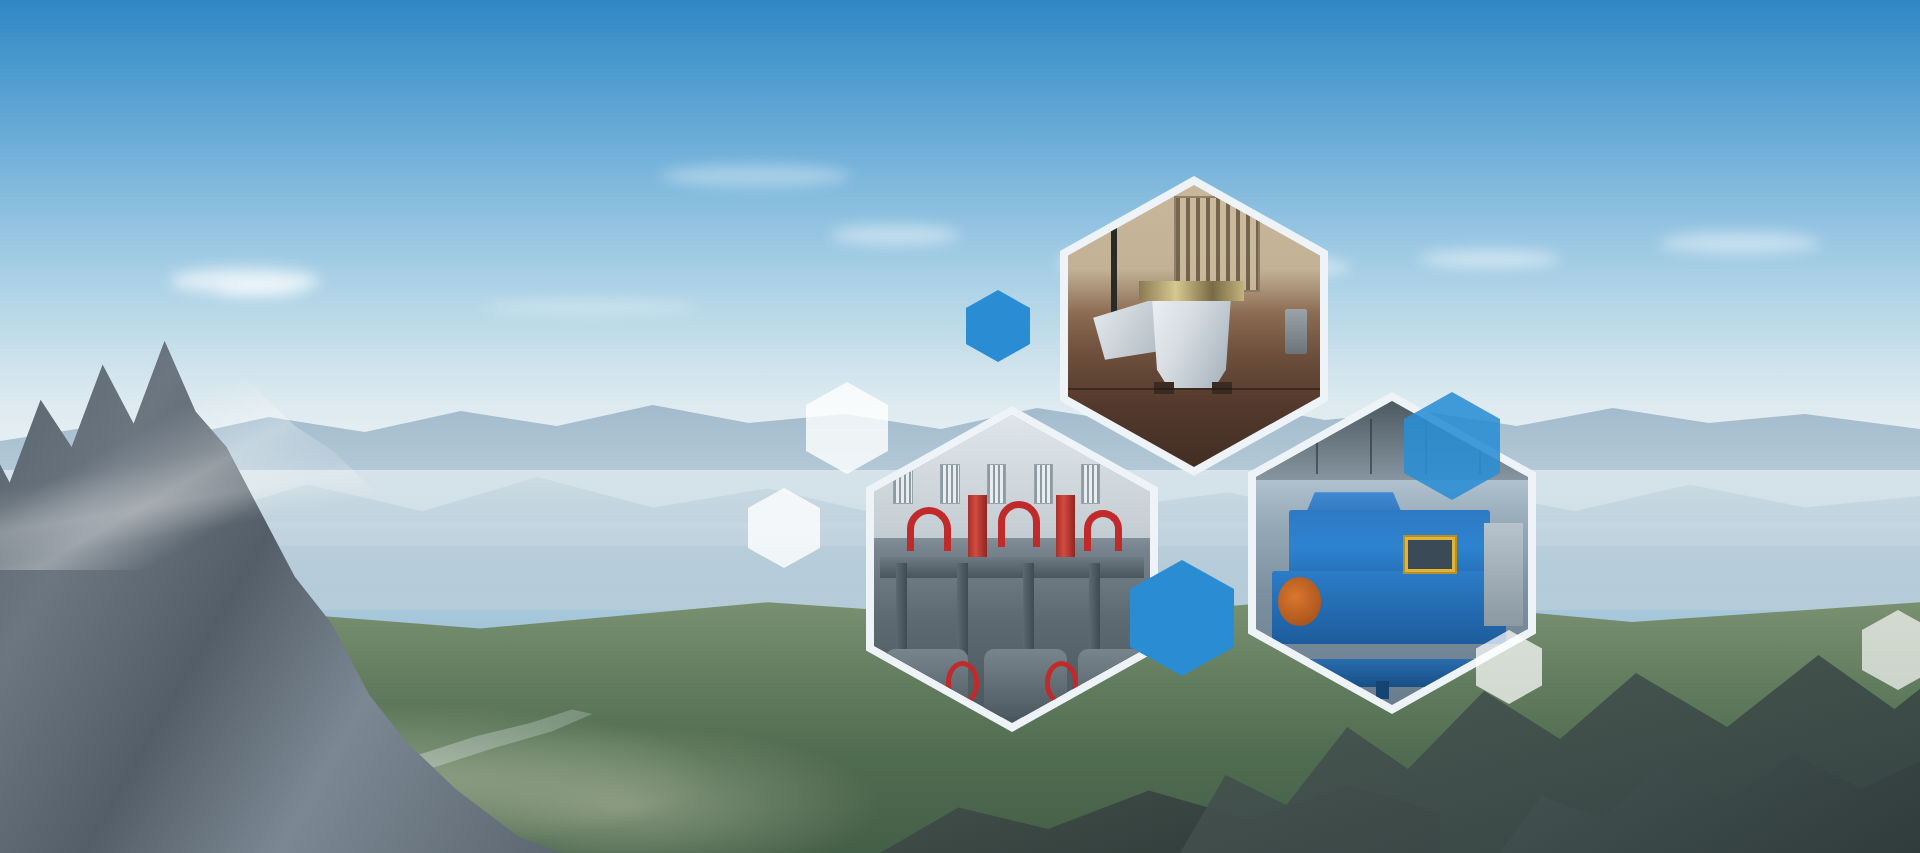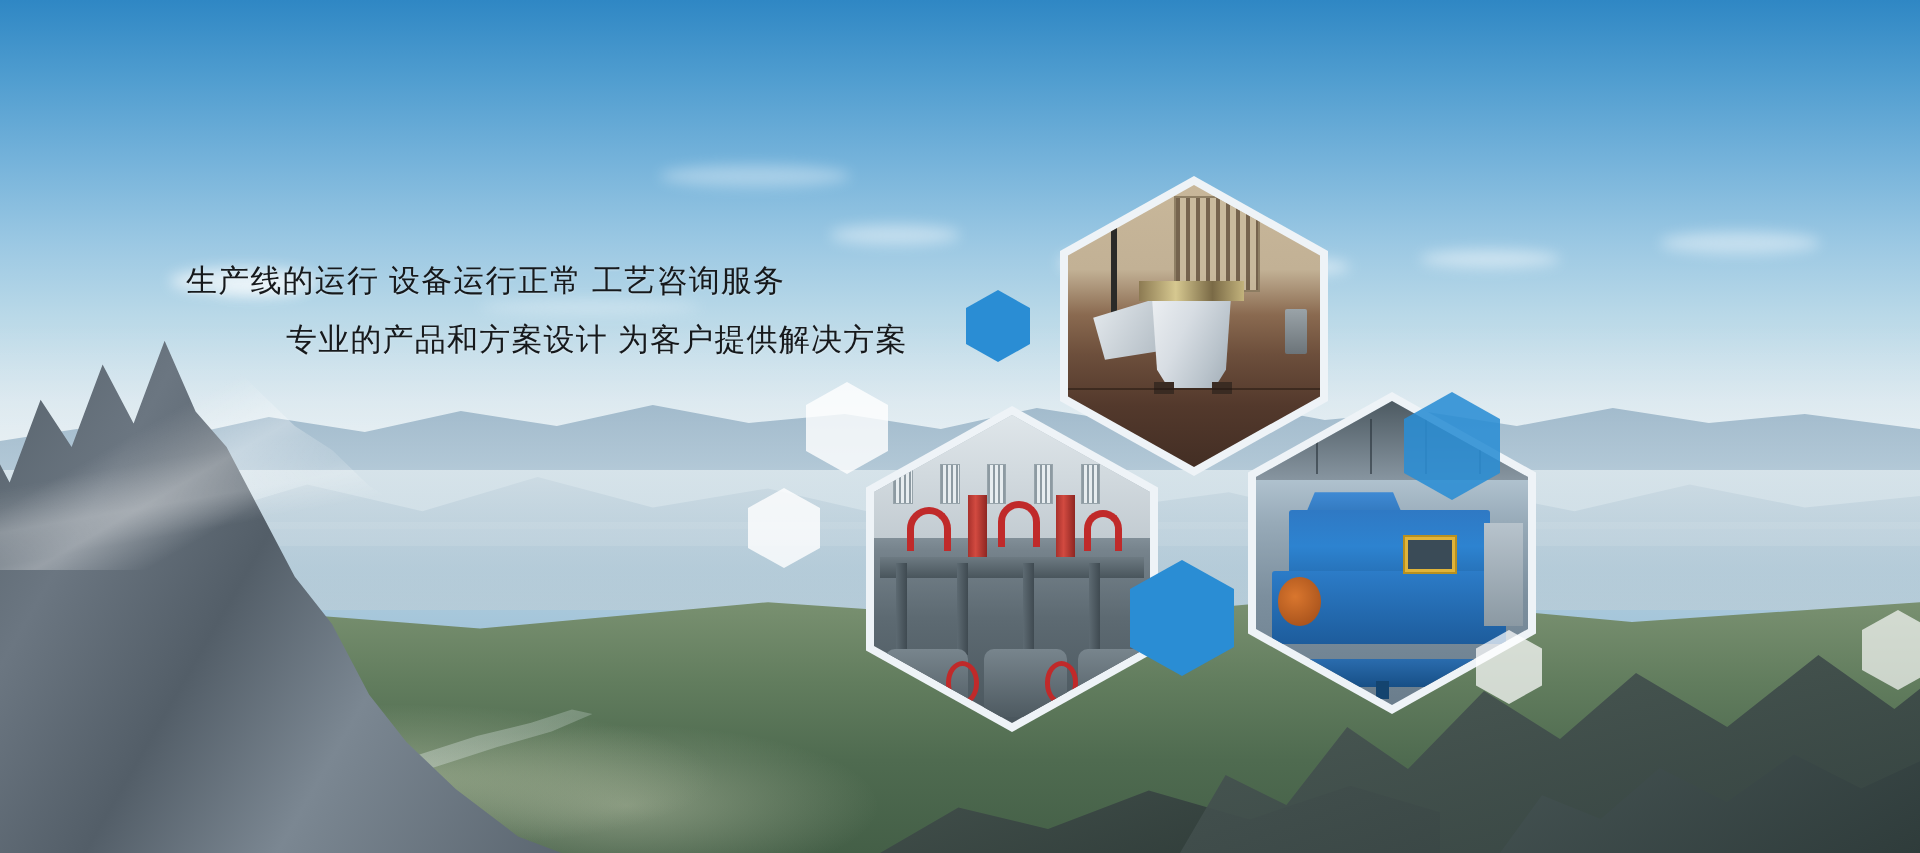--- a/index.html
+++ b/index.html
@@ -432,10 +432,6 @@
     <div class="ridge-right-2"></div>
   </div>
 
-  <div class="headline">
-    <div class="headline-line l1">生产线的运行 设备运行正常 工艺咨询服务</div>
-    <div class="headline-line l2">专业的产品和方案设计  为客户提供解决方案</div>
-  </div>
 
   <div class="hex-cluster">
 

